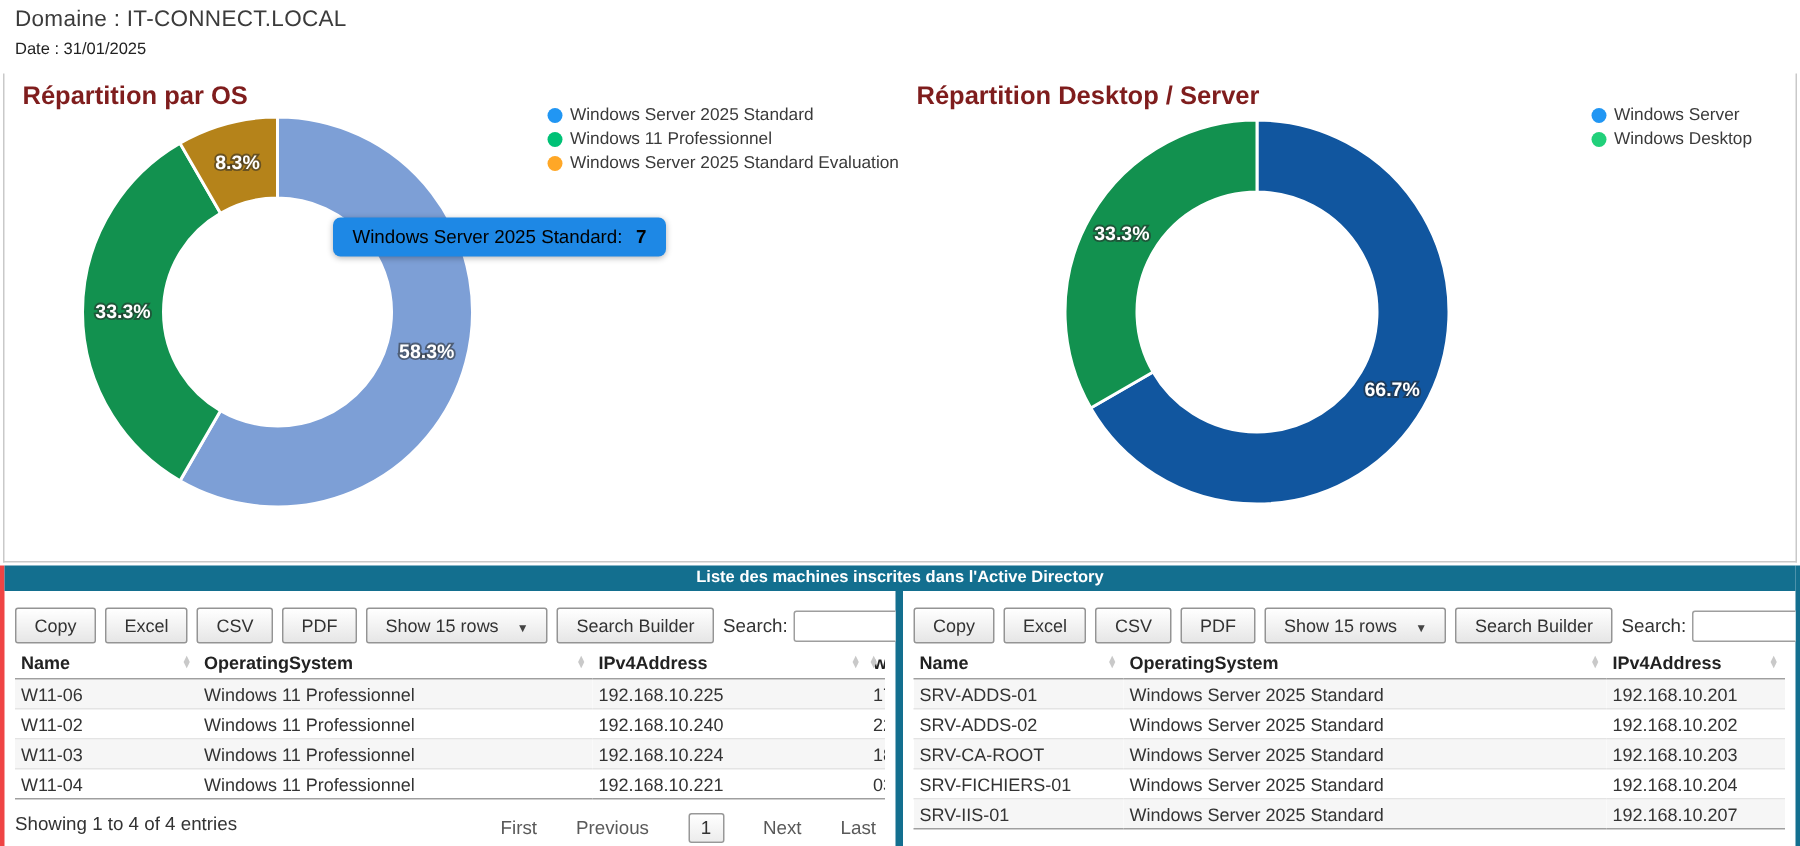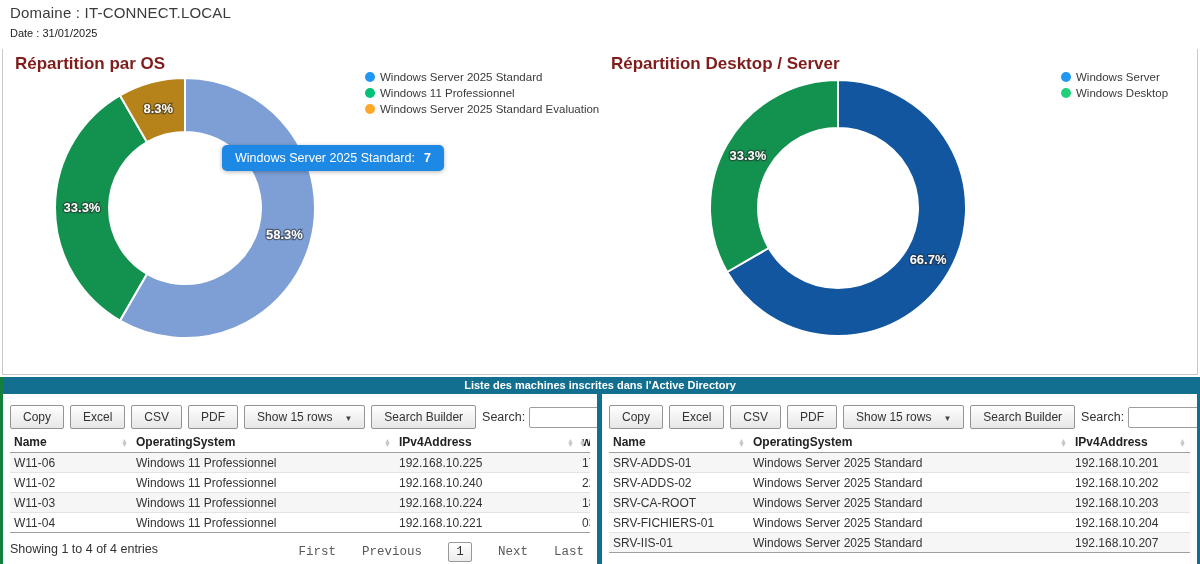--- a/index.html
+++ b/index.html
@@ -35,7 +35,7 @@
   .legend-dot { width:10px; height:10px; border-radius:50%; margin-right:5px; flex:none; }
   .legend-label { font-size:11.5px; color:#3a3a3a; white-space:nowrap; }
   .chart-tooltip { position:absolute; left:219px; top:96px; height:26px;
-    background:#1e88e5; color:#ffffff; border-radius:5px; display:flex; align-items:center;
+    background:#1e88e5; color:#000000; border-radius:5px; display:flex; align-items:center;
     padding:0 13px; font-size:12.5px; white-space:nowrap;
     box-shadow:0 1px 4px rgba(0,0,0,.3); }
   .chart-tooltip .val { font-weight:bold; margin-left:9px; }

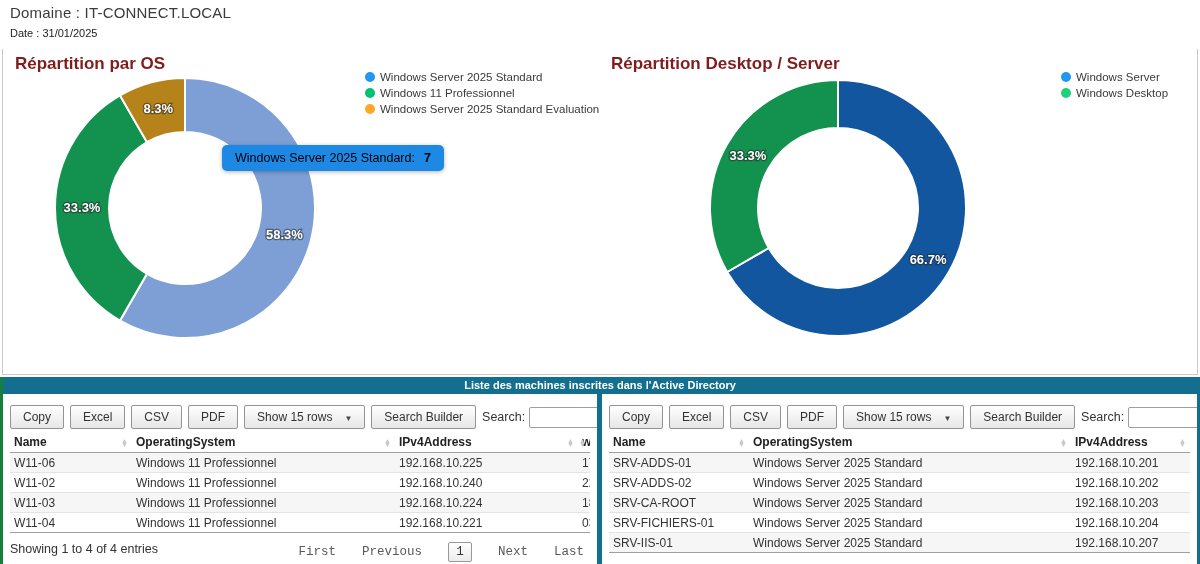--- a/index.html
+++ b/index.html
@@ -42,7 +42,7 @@
 
   
   .tables-box { position:absolute; left:0; top:377px; width:1200px; height:187px;
-    border-left:3px solid #15803d; border-right:3px solid #136f8f; background:#fff; }
+    border-left:3px solid #ef4444; border-right:3px solid #136f8f; background:#fff; }
   .tables-box .banner { height:17px; line-height:17px; }
   .tables-content { display:flex; height:170px; }
   .tpanel { width:594px; padding:0 7px; overflow:hidden; position:relative; }

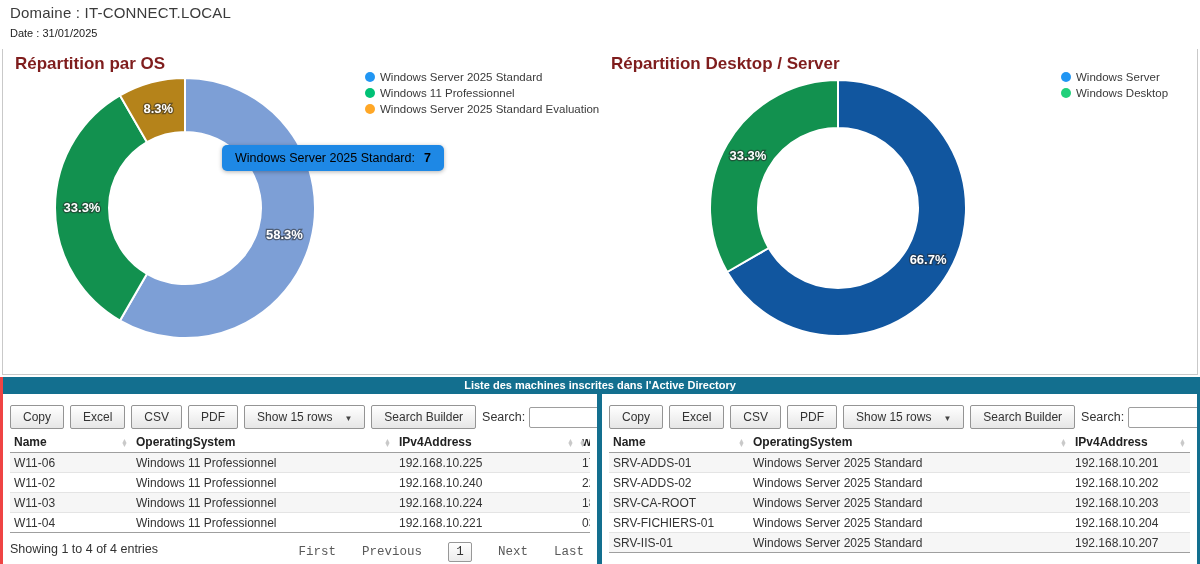--- a/index.html
+++ b/index.html
@@ -72,7 +72,7 @@
 
   .table-footer { display:flex; align-items:flex-start; margin-top:9px; font-size:12.5px; }
   .page-info { color:#333; }
-  .pagination { margin-left:auto; display:flex; align-items:center; margin-right:6px;font-family:Liberation Mono, monospace; }
+  .pagination { margin-left:auto; display:flex; align-items:center; margin-right:6px; }
   .page-link { color:#595959; margin-left:26px; cursor:default; font-size:12.5px; }
   .page-current { margin-left:26px; min-width:24px; text-align:center; padding:2px 7px;
     border:1px solid #989898; border-radius:2px; color:#333; cursor:pointer;

